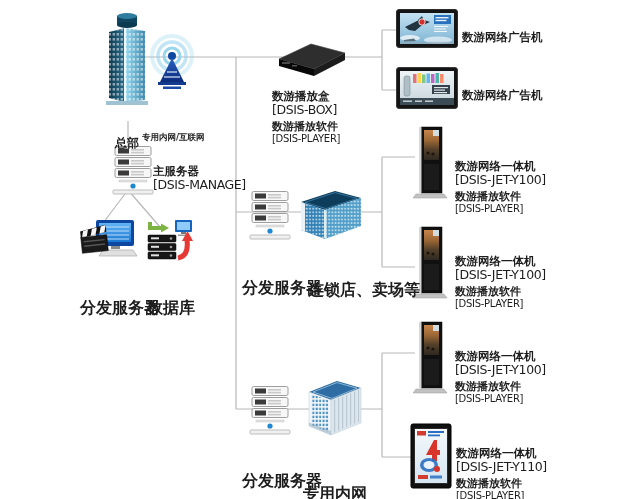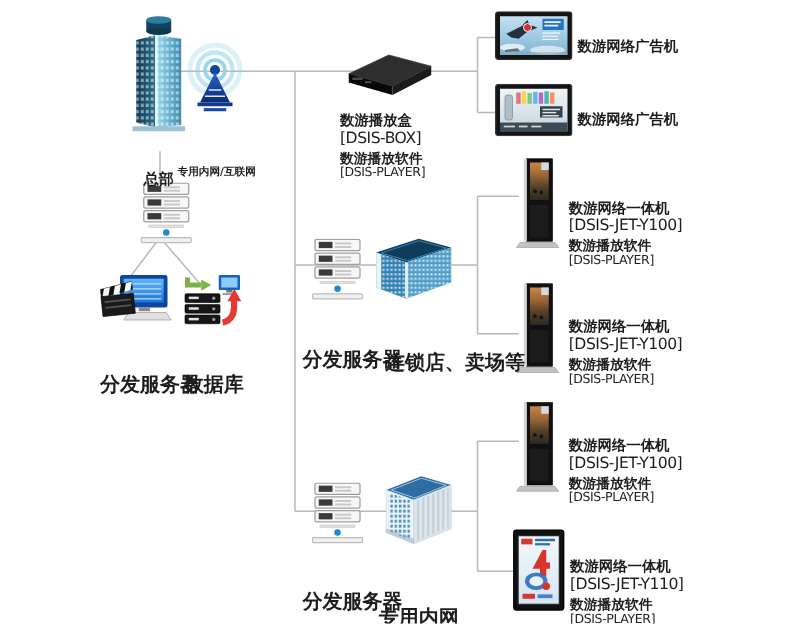--- a/index.html
+++ b/index.html
@@ -141,6 +141,10 @@
       <rect x="3" y="44" width="40" height="4" rx="1" fill="#f0f0f0" stroke="#bdbdbd"></rect>
     </svg>
   </div>
+  <div class="dev" style="left:153px;top:149px">
+    <div class="t1">主服务器</div>
+    <div class="t2">[DSIS-MANAGE]</div>
+  </div>
 
   <div class="icon" style="left:80px;top:219px">
     <svg width="58" height="40" viewBox="0 0 58 40">

